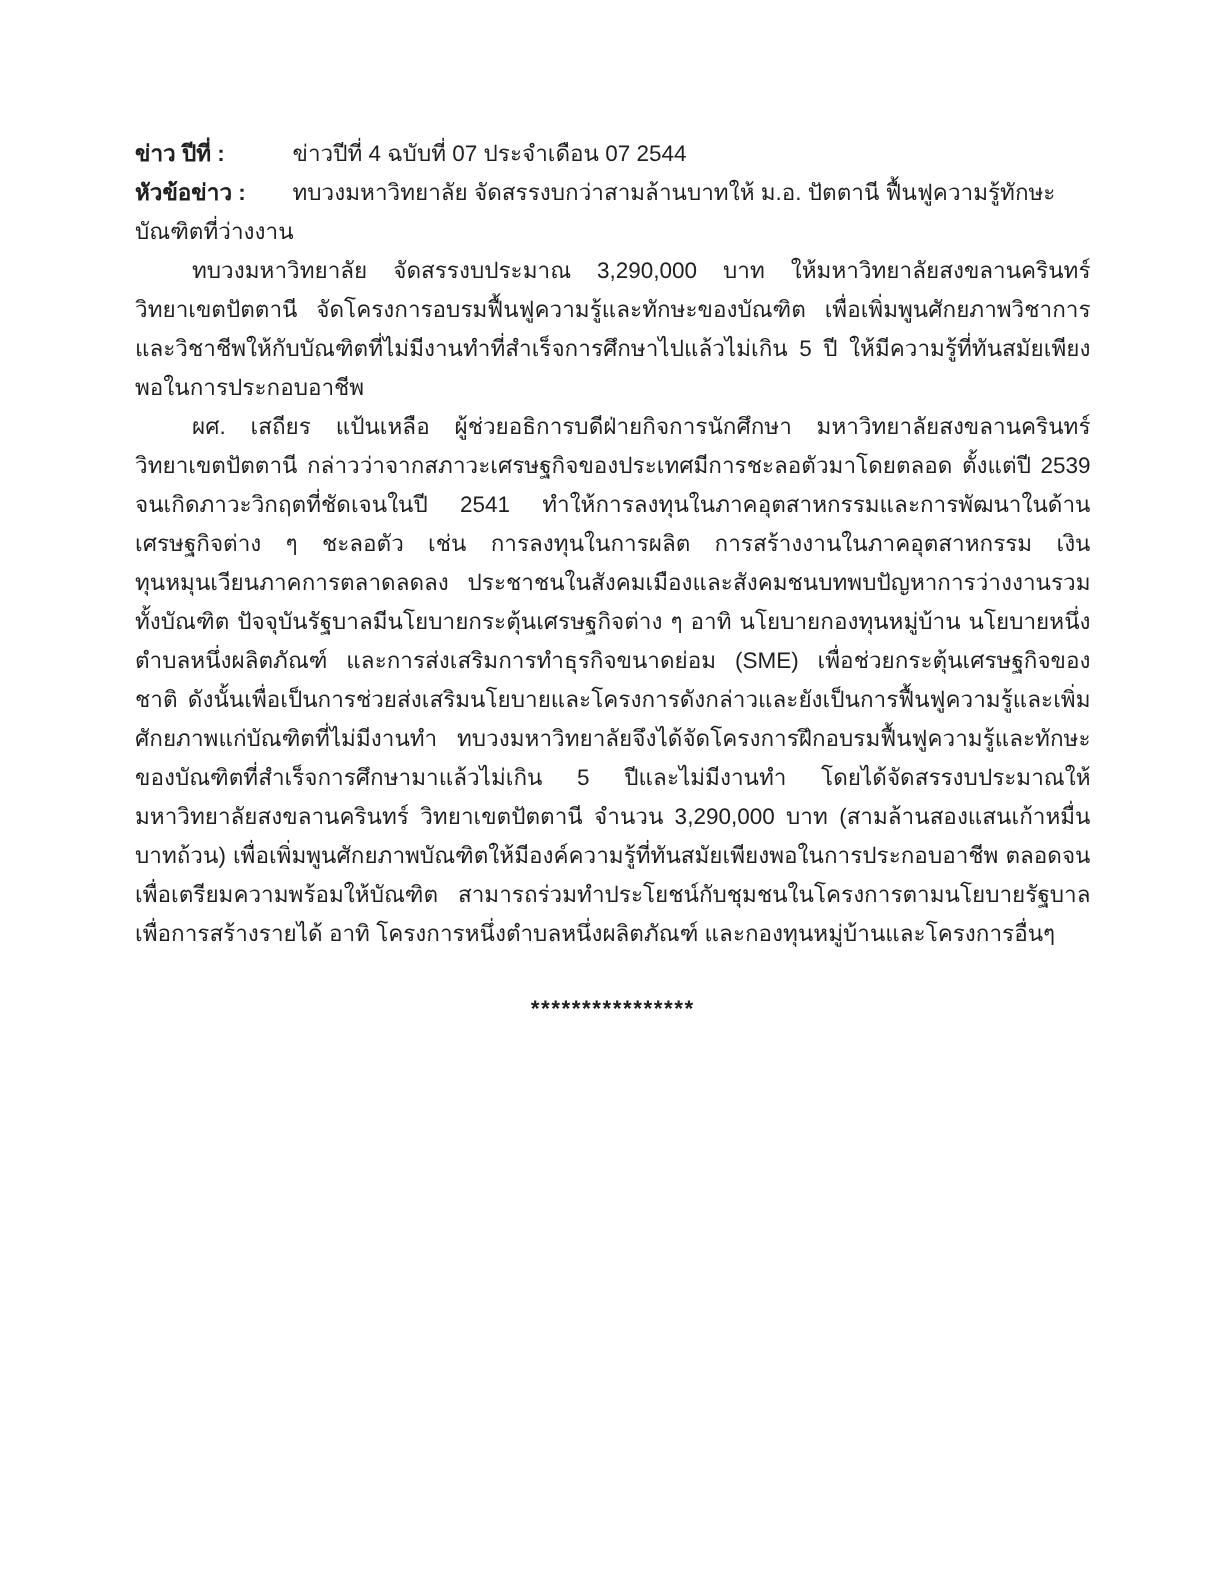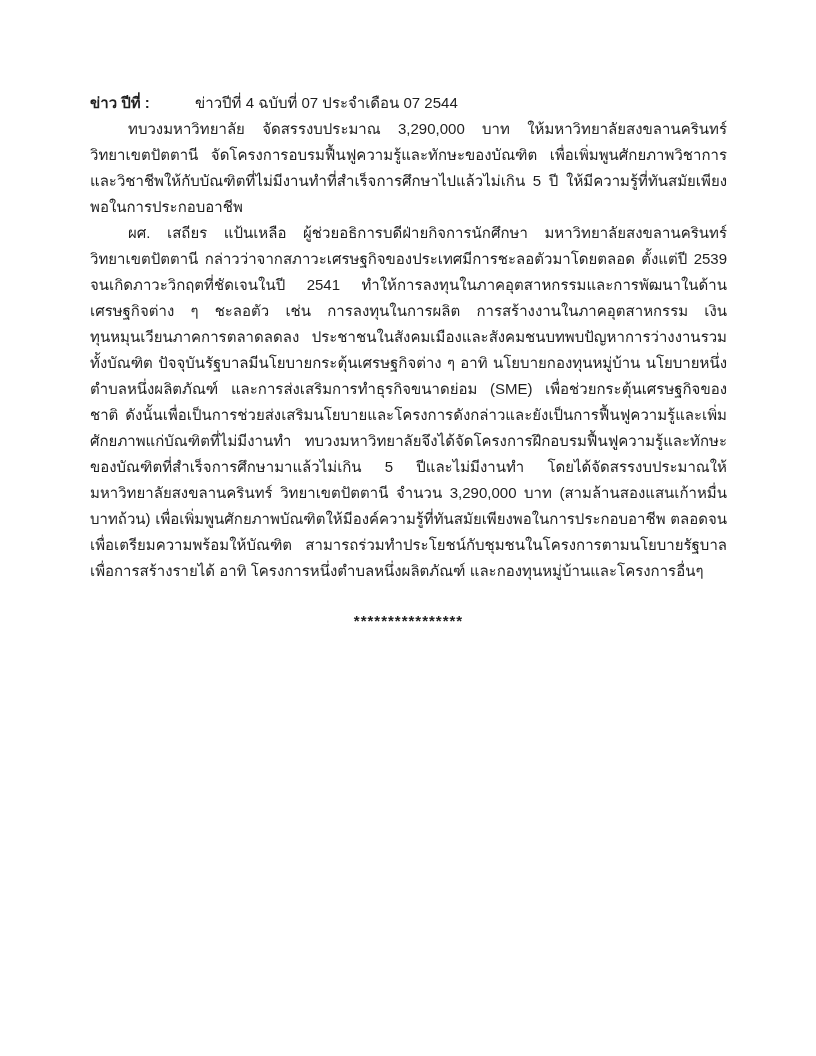--- a/index.html
+++ b/index.html
@@ -60,6 +60,9 @@
     <span class="meta-label">ข่าว ปีที่ :</span><span class="meta-value">ข่าวปีที่ 4 ฉบับที่ 07 ประจำเดือน 07 2544</span>
   </p>
 
+  <p class="meta-row">
+    <span class="meta-label">หัวข้อข่าว :</span><span class="meta-value">ทบวงมหาวิทยาลัย จัดสรรงบกว่าสามล้านบาทให้ ม.อ. ปัตตานี ฟื้นฟูความรู้ทักษะบัณฑิตที่ว่างงาน</span>
+  </p>
 
 
   <p class="body-par">ทบวงมหาวิทยาลัย จัดสรรงบประมาณ 3,290,000 บาท ให้มหาวิทยาลัยสงขลานครินทร์ วิทยาเขตปัตตานี จัดโครงการอบรมฟื้นฟูความรู้และทักษะของบัณฑิต เพื่อเพิ่มพูนศักยภาพวิชาการและวิชาชีพให้กับบัณฑิตที่ไม่มีงานทำที่สำเร็จการศึกษาไปแล้วไม่เกิน 5 ปี ให้มีความรู้ที่ทันสมัยเพียงพอในการประกอบอาชีพ</p>

